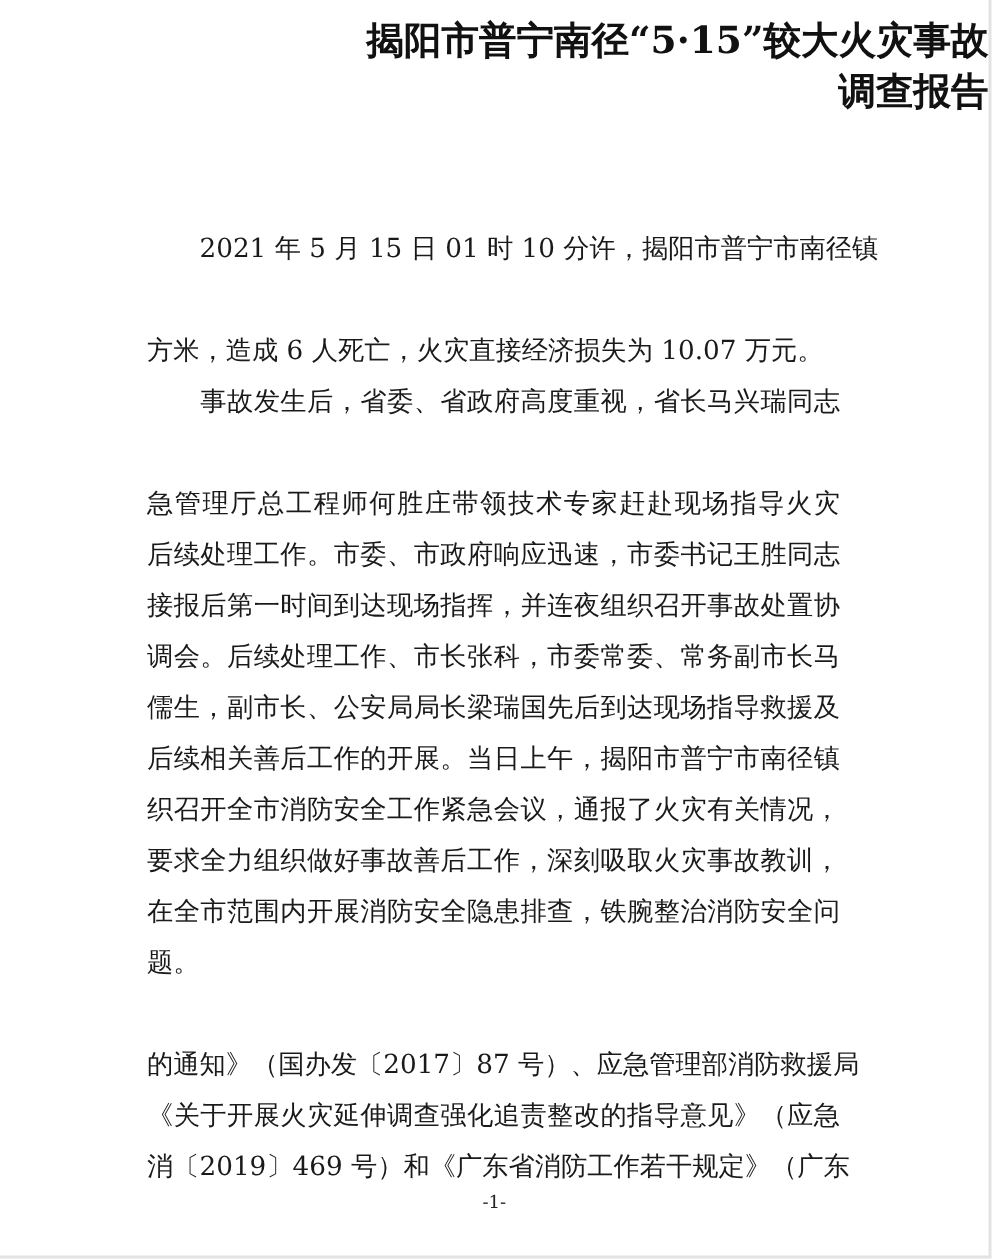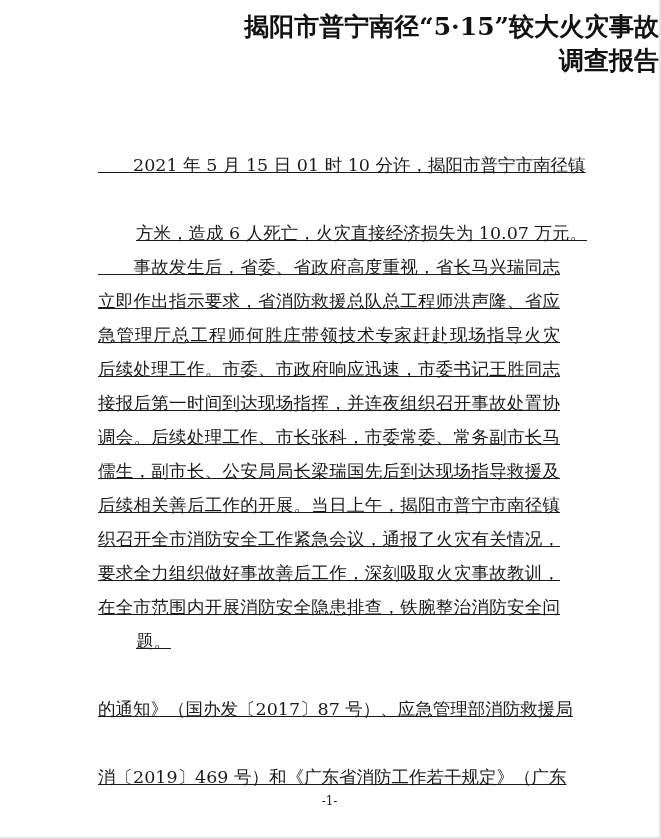--- a/index.html
+++ b/index.html
@@ -26,7 +26,6 @@
     font-size:17.5px; white-space:nowrap;
     text-align:justify; text-align-last:justify;
     letter-spacing:0px;
-    text-decoration:underline;
   }
   .line.last { text-align-last:left;margin-left:38px; }
   .footer {

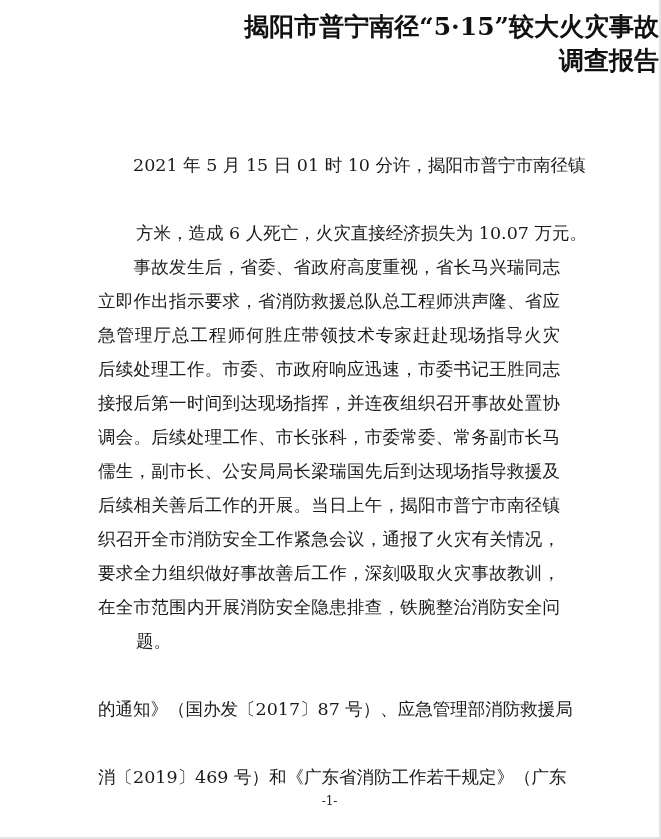--- a/index.html
+++ b/index.html
@@ -27,7 +27,7 @@
     text-align:justify; text-align-last:justify;
     letter-spacing:0px;
   }
-  .line.last { text-align-last:left;margin-left:38px; }
+  .line.last { text-align-last:left; }
   .footer {
     position:absolute; top:794px; left:0; width:659px; text-align:center;
     font-size:12px; color:#222;

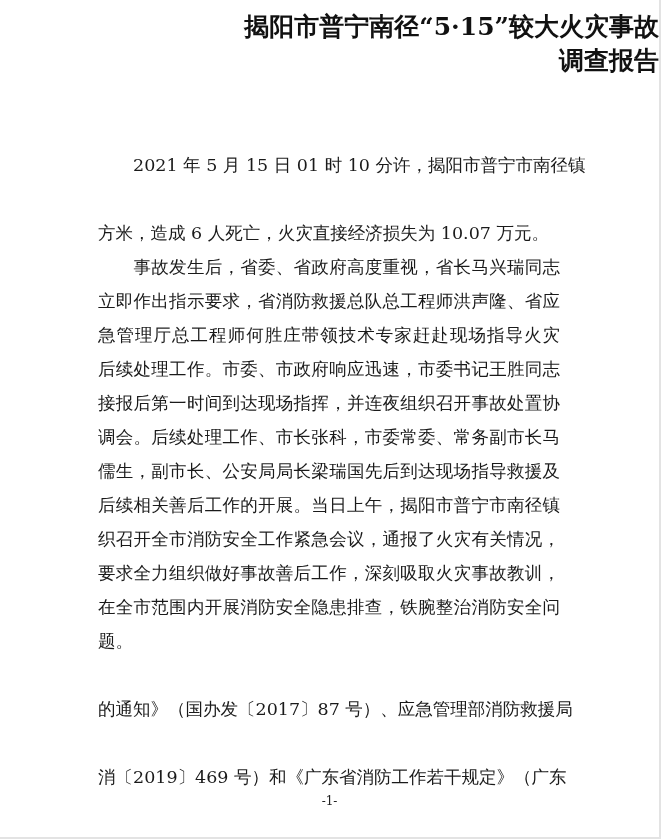--- a/index.html
+++ b/index.html
@@ -43,7 +43,6 @@
   <div class="line" style="top:153px">　　2021 年 5 月 15 日 01 时 10 分许，揭阳市普宁市南径镇</div>
   <div class="line last" style="top:221px">方米，造成 6 人死亡，火灾直接经济损失为 10.07 万元。</div>
   <div class="line" style="top:255px">　　事故发生后，省委、省政府高度重视，省长马兴瑞同志</div>
-  <div class="line" style="top:289px">立即作出指示要求，省消防救援总队总工程师洪声隆、省应</div>
   <div class="line" style="top:323px">急管理厅总工程师何胜庄带领技术专家赶赴现场指导火灾</div>
   <div class="line" style="top:357px">后续处理工作。市委、市政府响应迅速，市委书记王胜同志</div>
   <div class="line" style="top:391px">接报后第一时间到达现场指挥，并连夜组织召开事故处置协</div>

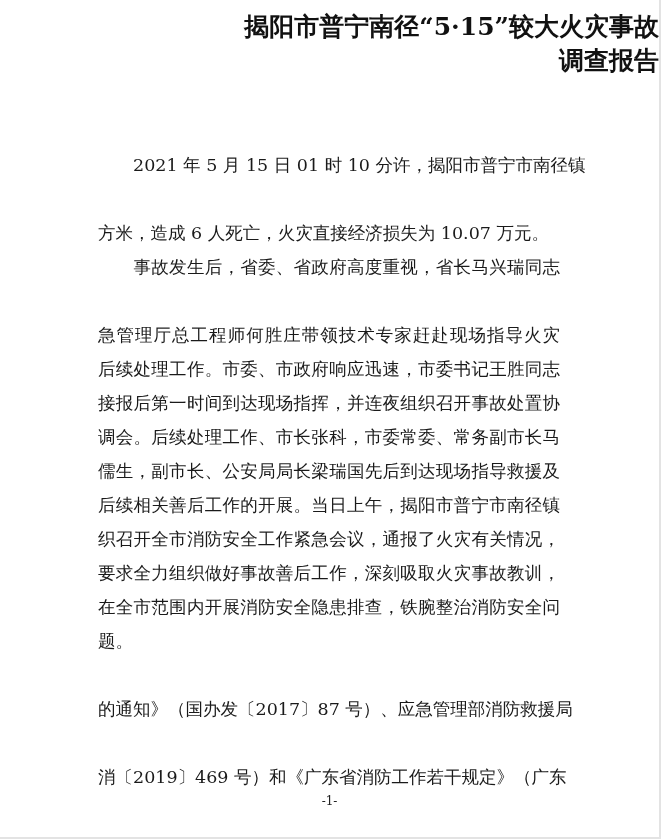--- a/index.html
+++ b/index.html
@@ -54,6 +54,7 @@
   <div class="line" style="top:595px">在全市范围内开展消防安全隐患排查，铁腕整治消防安全问</div>
   <div class="line last" style="top:629px">题。</div>
   <div class="line" style="top:697px">的通知》（国办发〔2017〕87 号）、应急管理部消防救援局</div>
+  <div class="line" style="top:731px">《关于开展火灾延伸调查强化追责整改的指导意见》（应急</div>
   <div class="line" style="top:765px">消〔2019〕469 号）和《广东省消防工作若干规定》（广东</div>
 
   <div class="footer">-1-</div>

